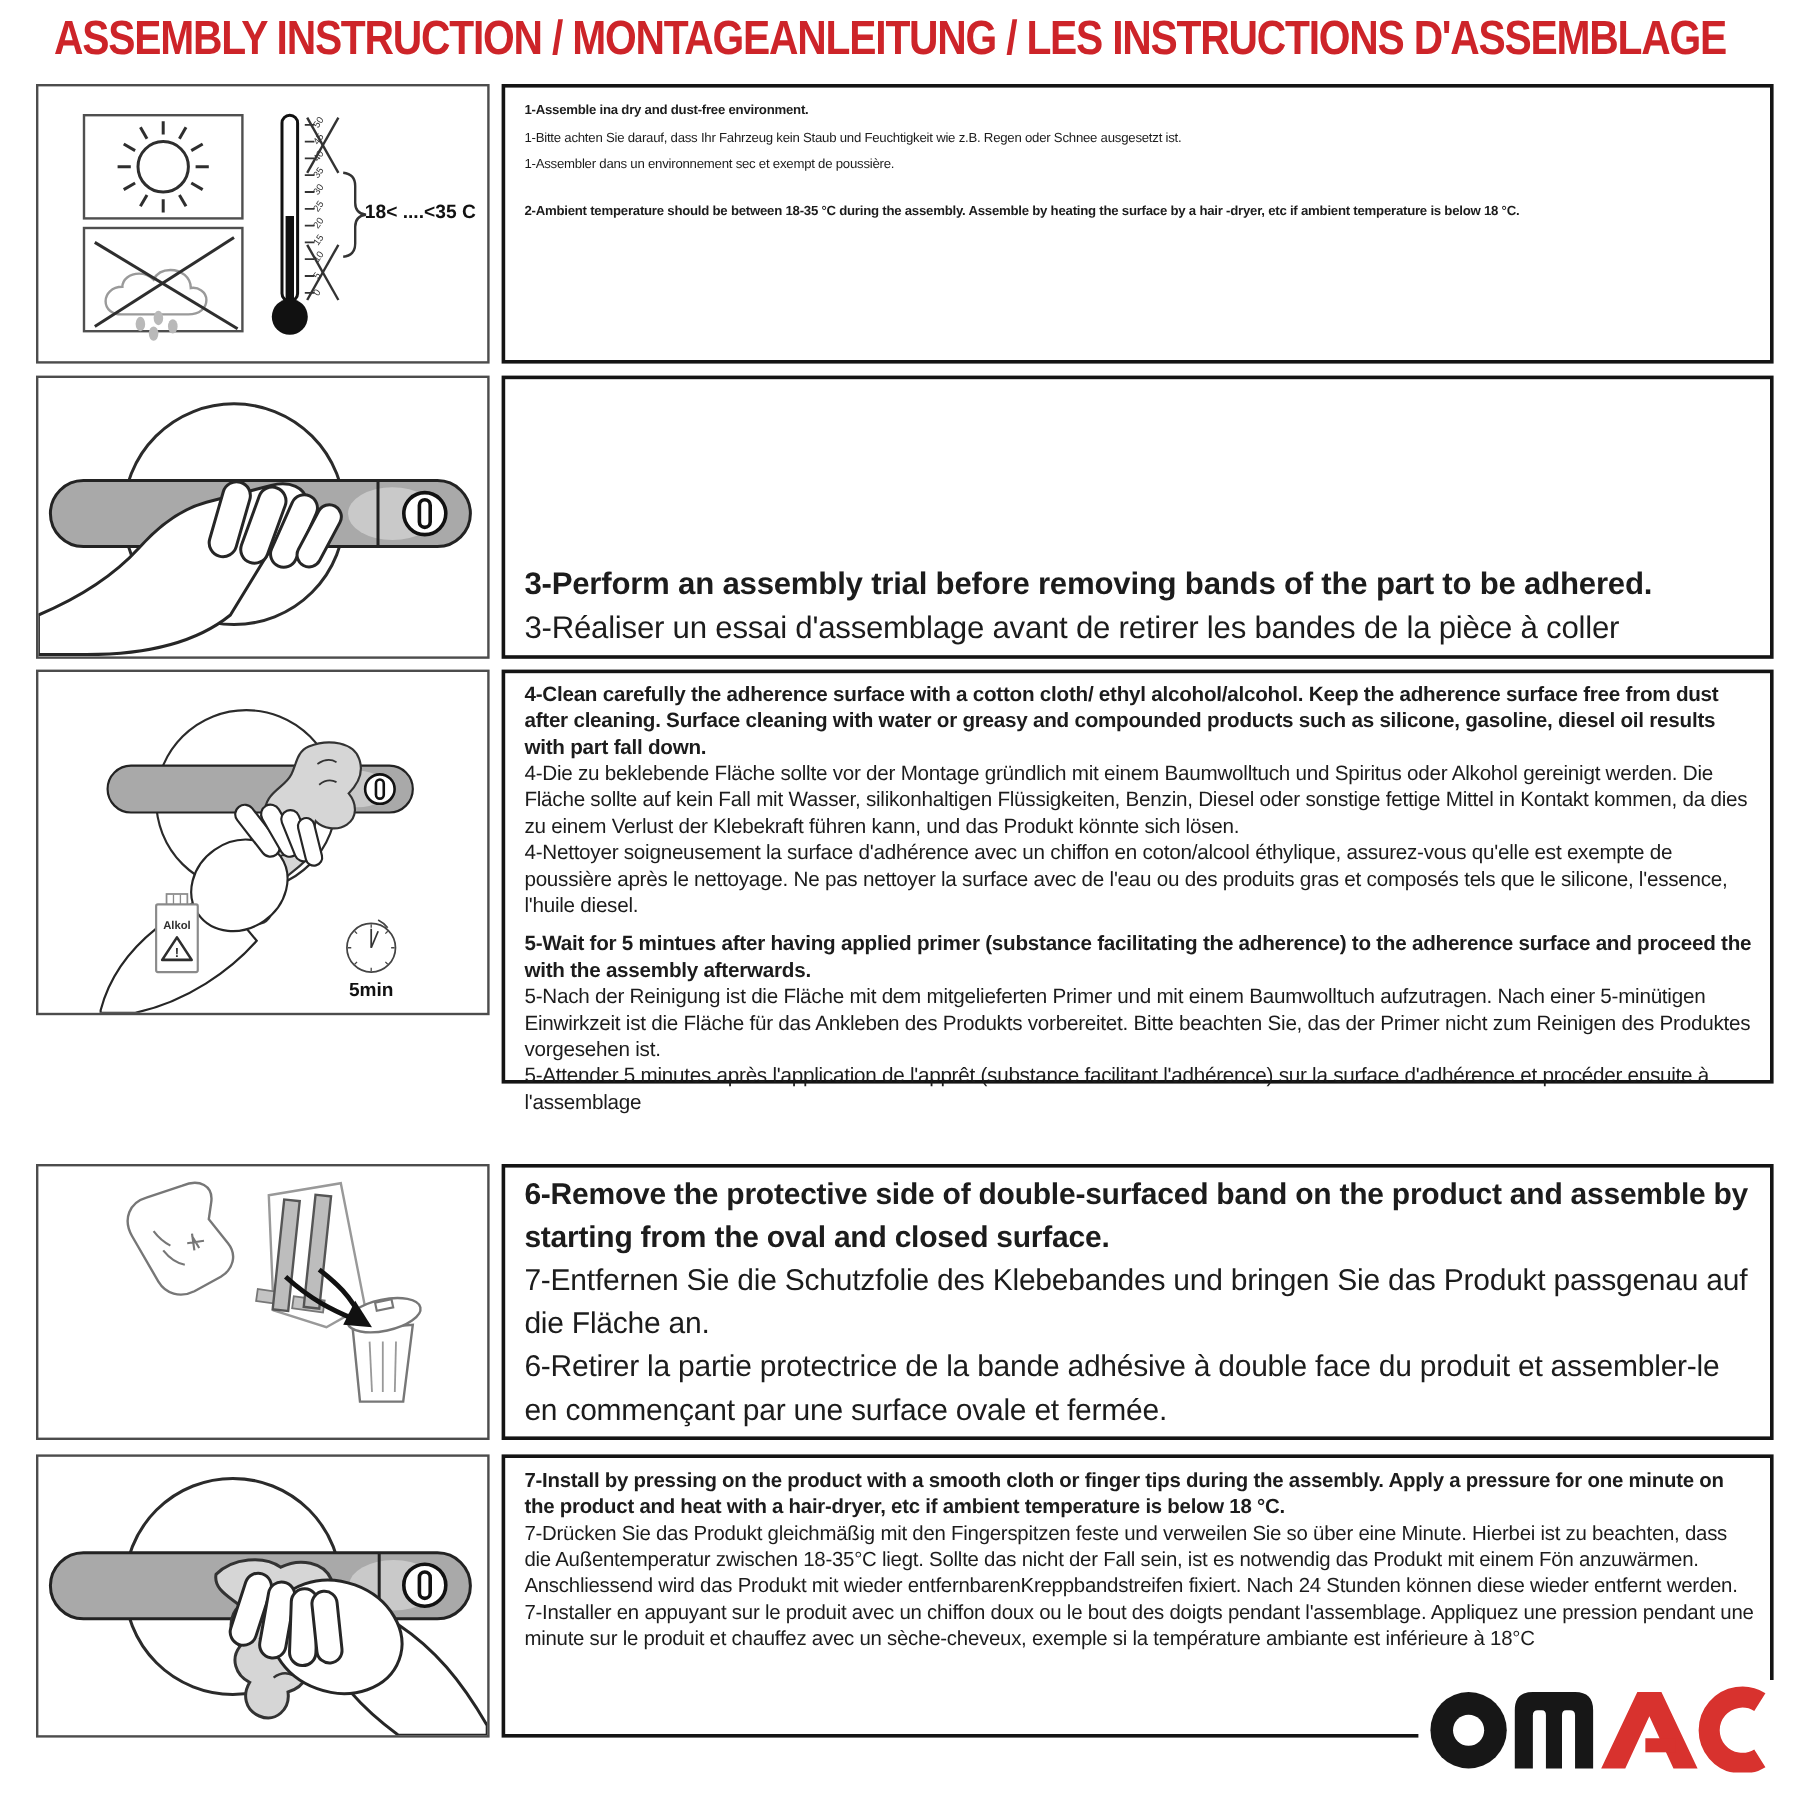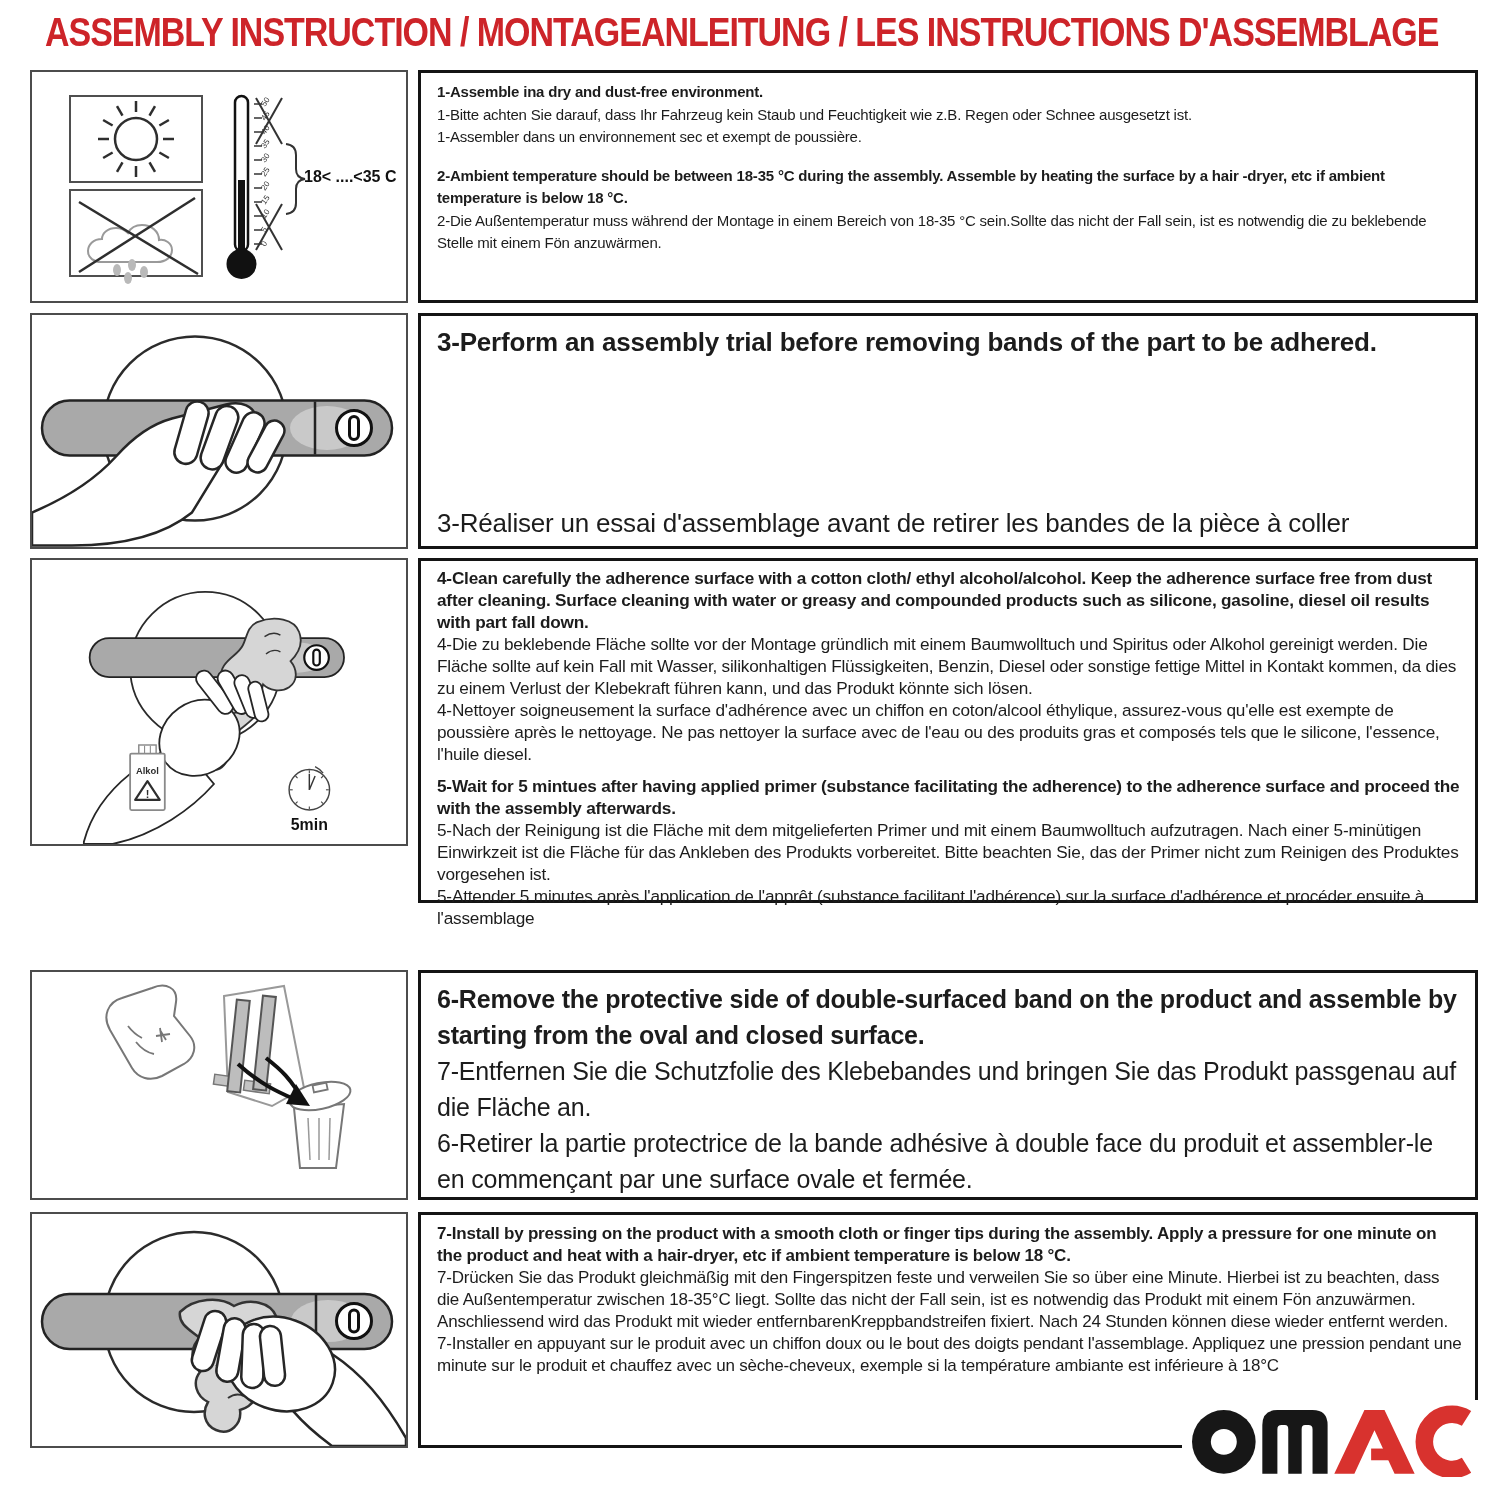--- a/index.html
+++ b/index.html
@@ -9,7 +9,7 @@
   .illus svg{display:block;width:100%;height:100%}
   .tbox{position:absolute;left:418px;width:1060px;border:3px solid #141414;background:#fff;box-sizing:border-box;display:flex;flex-direction:column;padding:8px 12px 4px 16px}
   .tbox p{margin:0;letter-spacing:-0.2px}
-  .small p{font-size:15px;line-height:22.5px}
+  .small p{font-size:11px;line-height:22.5px}
   .big p{font-size:26px;line-height:37px}
   .b{font-weight:700}
   .sp16{height:16px;flex:none}

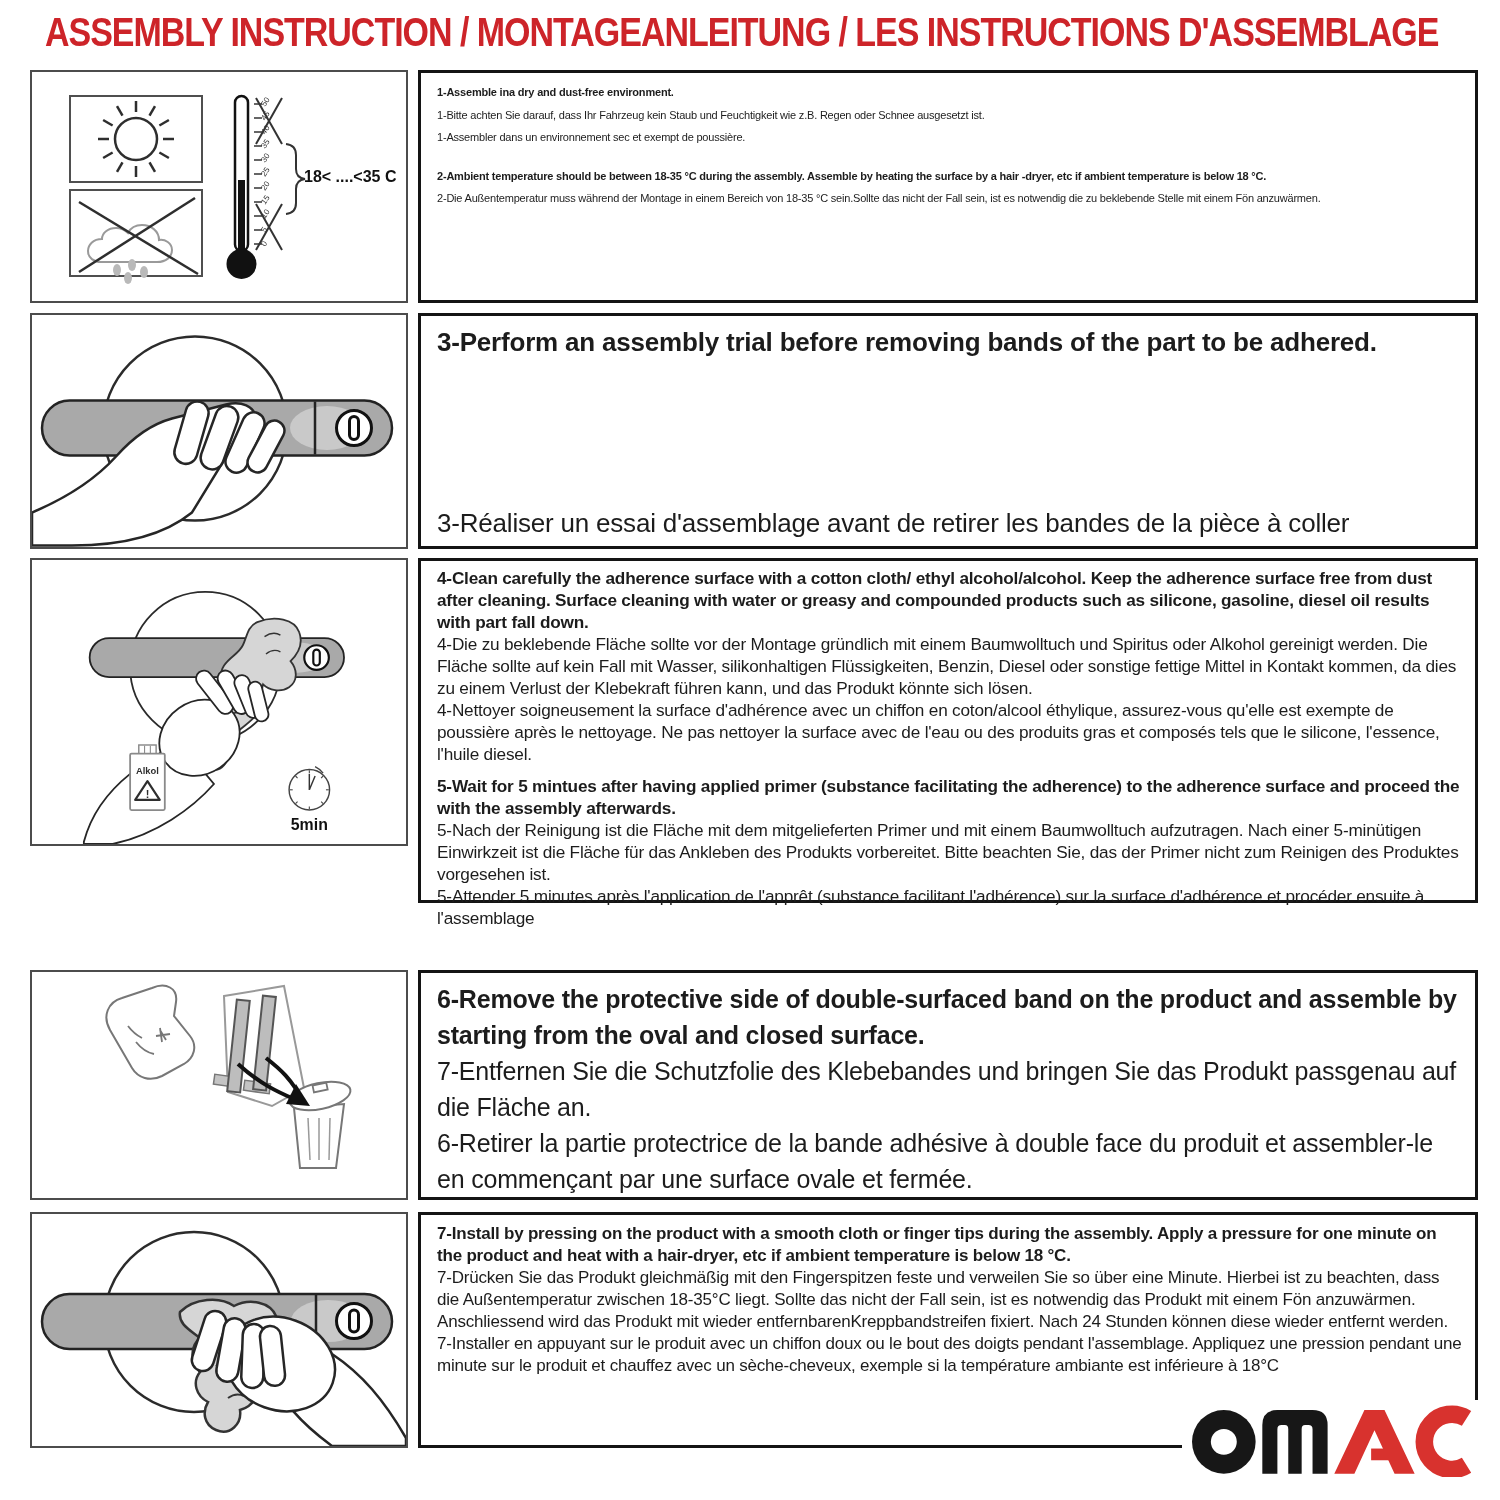--- a/index.html
+++ b/index.html
@@ -105,7 +105,6 @@
   <p>1-Assembler dans un environnement sec et exempt de poussière.</p>
   <div class="sp16"></div>
   <p class="b">2-Ambient temperature should be between 18-35 °C  during the assembly. Assemble by heating the surface by a hair -dryer, etc if ambient temperature is below 18 °C.</p>
-  <p>2-Die Außentemperatur muss während der Montage in einem Bereich von 18-35 °C  sein.Sollte das nicht der Fall sein, ist es notwendig die zu beklebende Stelle mit einem Fön anzuwärmen.</p>
 </div>
 
 <div class="illus" style="top:313px;height:236px">

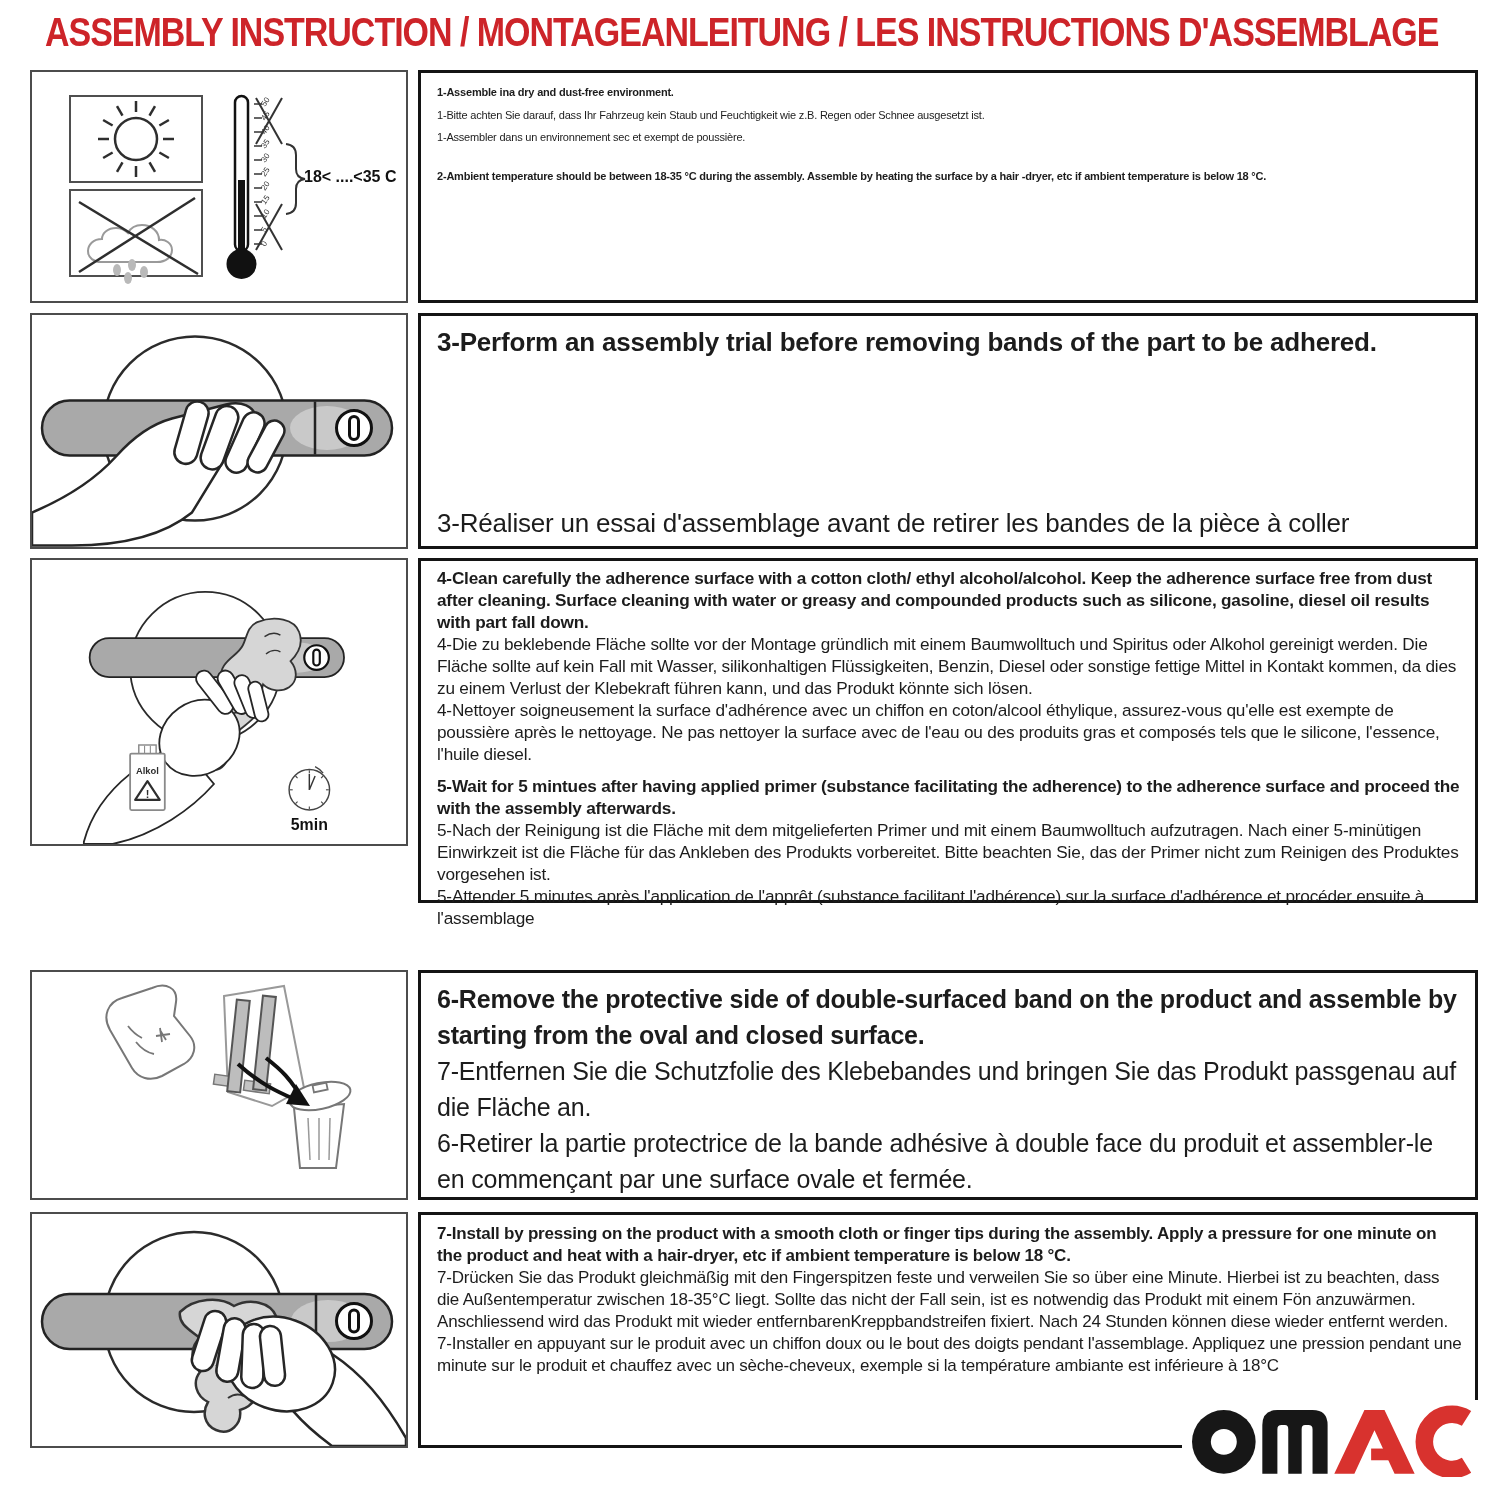--- a/index.html
+++ b/index.html
@@ -14,7 +14,7 @@
   .b{font-weight:700}
   .sp16{height:16px;flex:none}
   .sp10{height:10px;flex:none}
-  .vcenter{justify-content:space-between}
+  .vcenter{justify-content:flex-end}
   .r3 p{font-size:17.2px;line-height:22px}
   .r4 p{font-size:25px;line-height:36px}
   .r5{}

